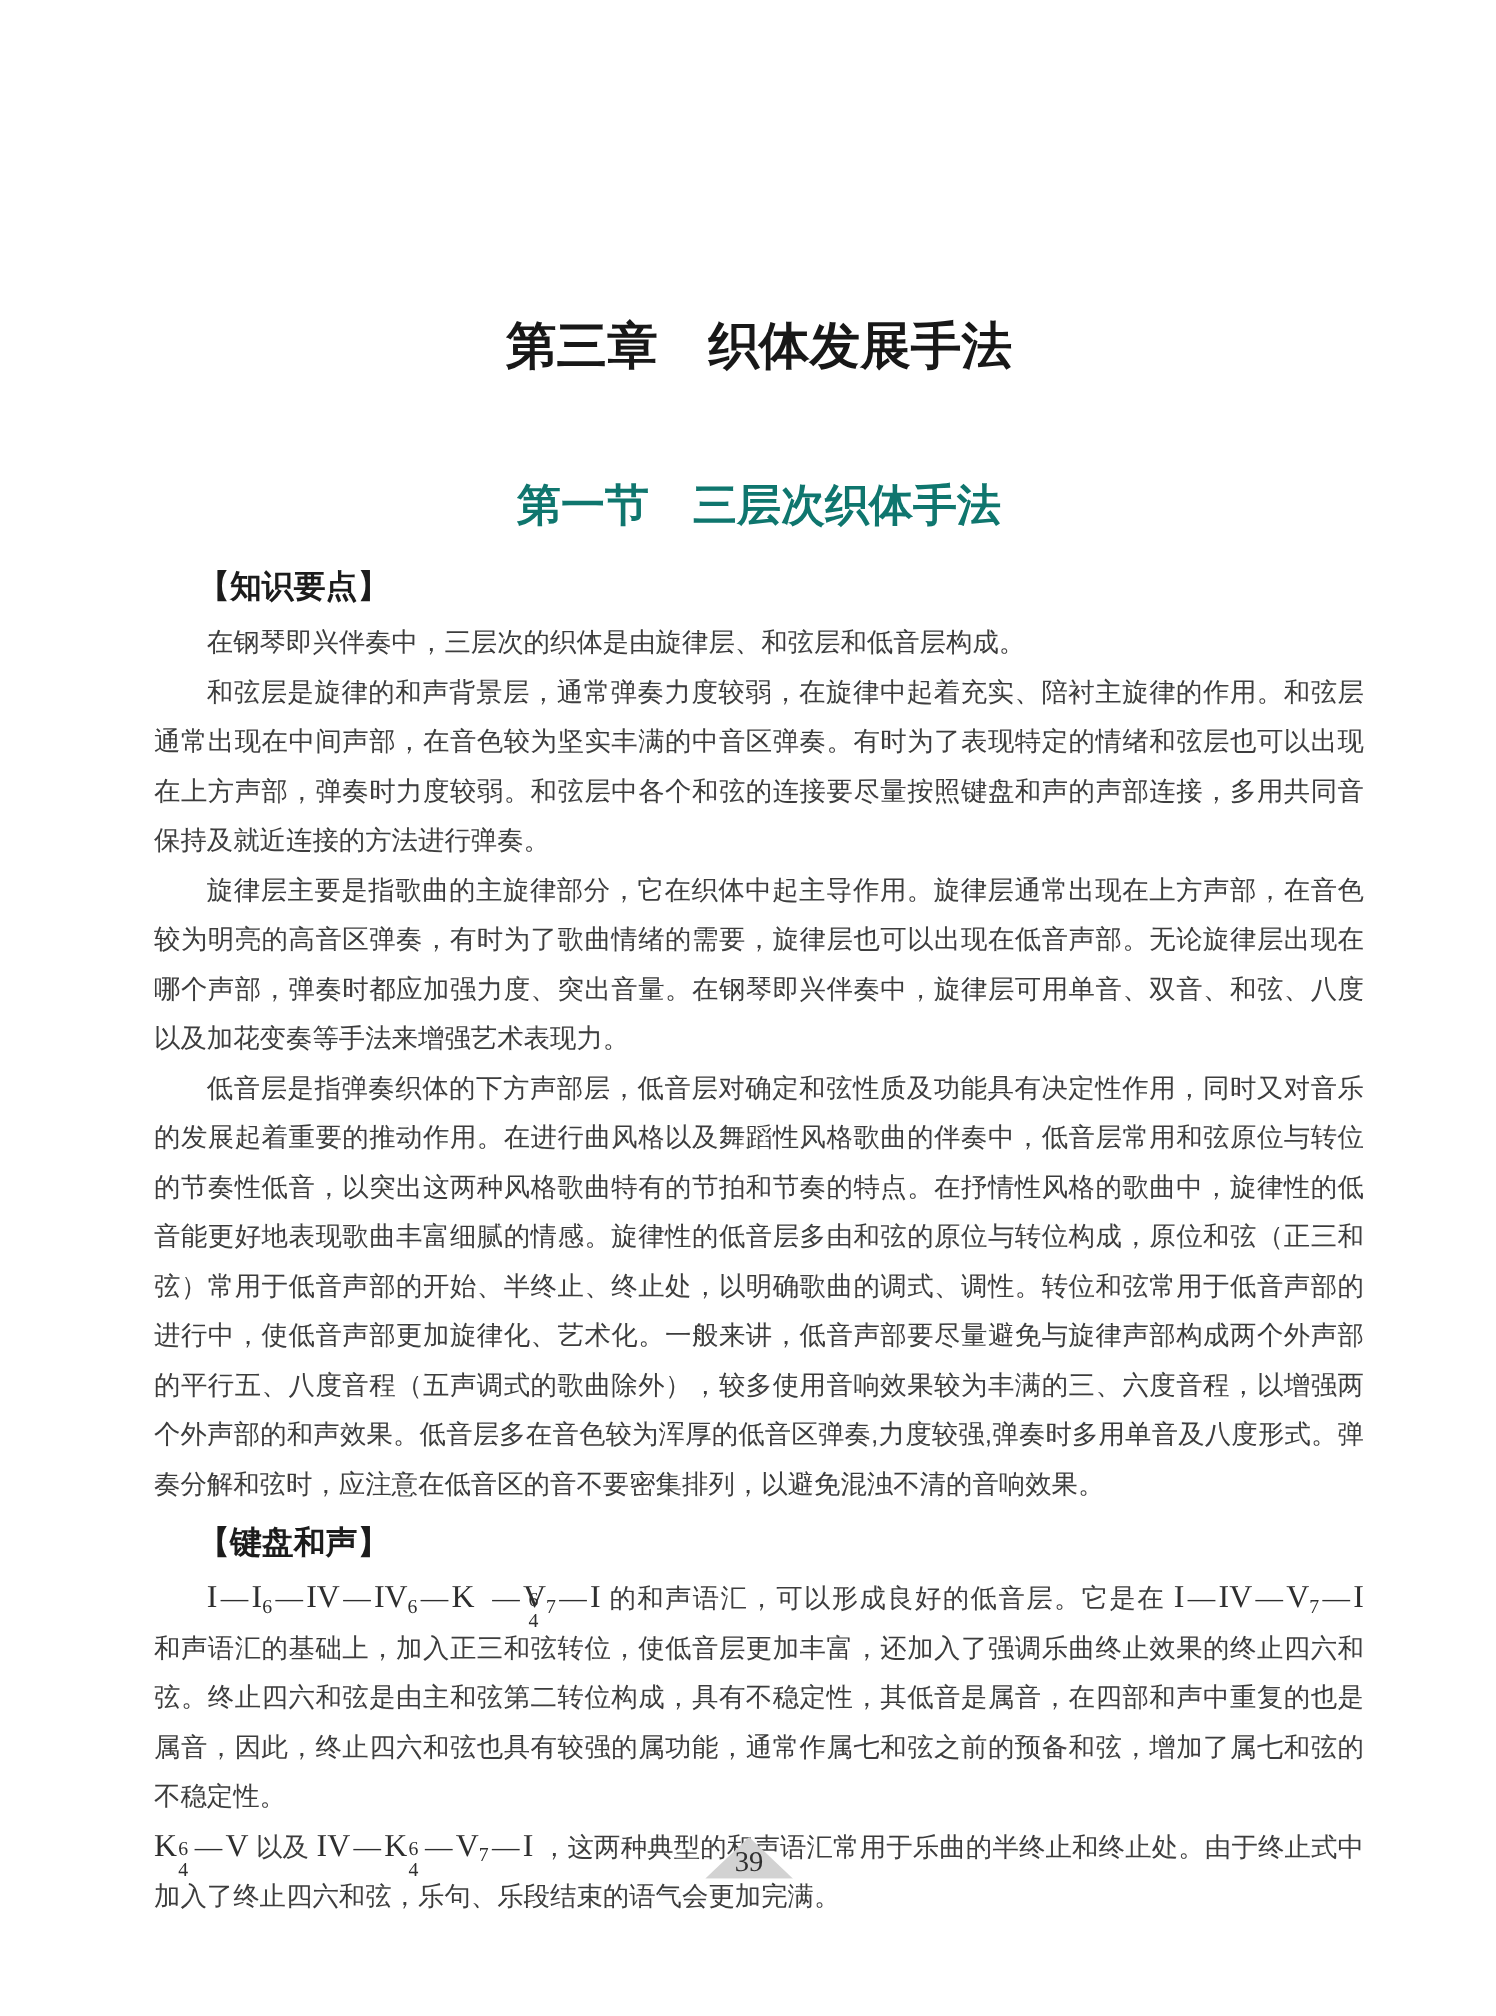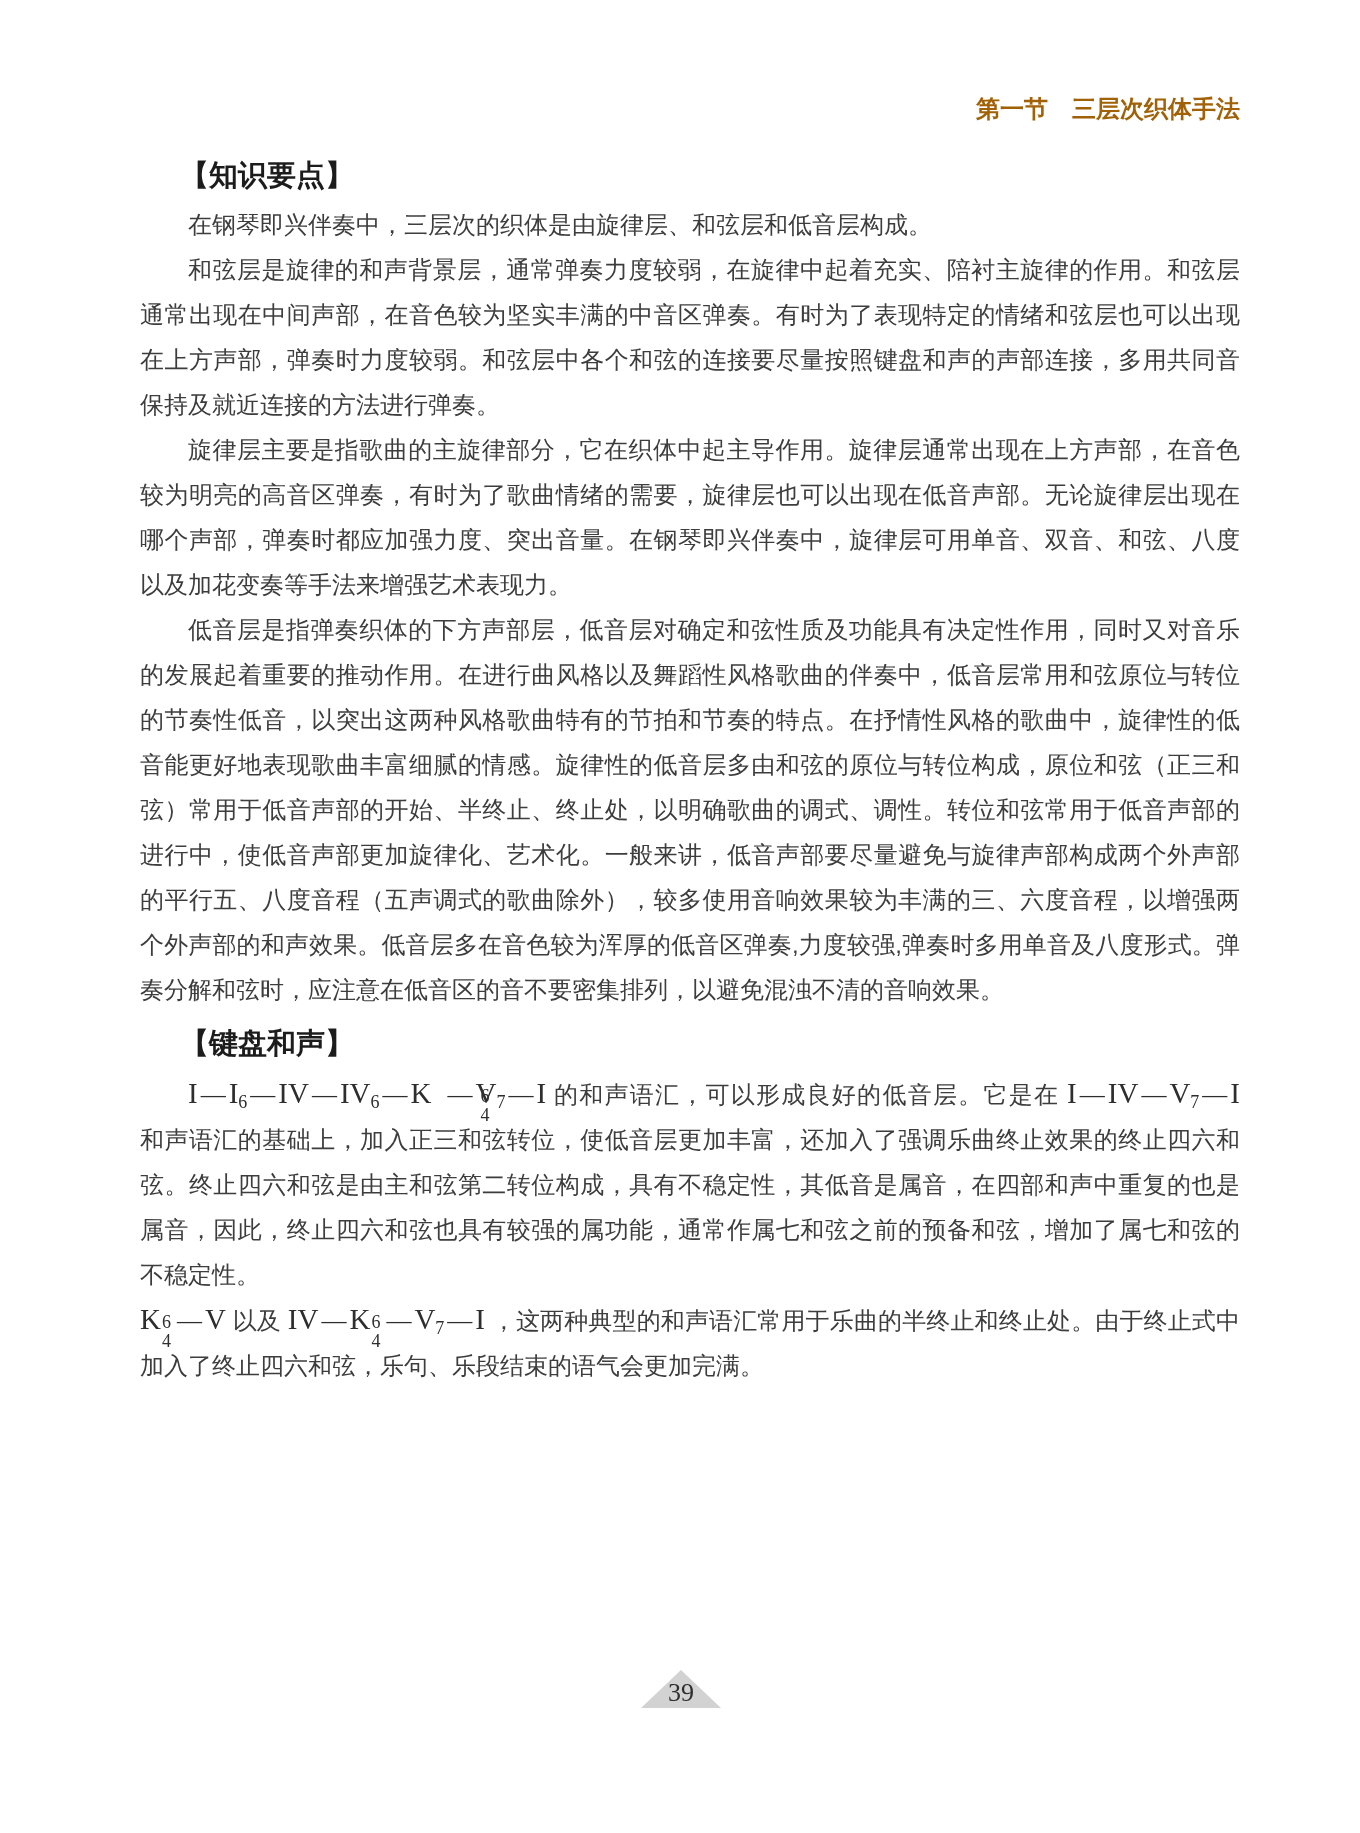--- a/index.html
+++ b/index.html
@@ -61,6 +61,7 @@
 
 <div class="page">
   <div class="content">
+    <h1 class="chapter-title">第三章　织体发展手法</h1>
     <h2 class="section-title">第一节　三层次织体手法</h2>
     <div id="sections">
         <h3 class="sec-heading">【知识要点】</h3>

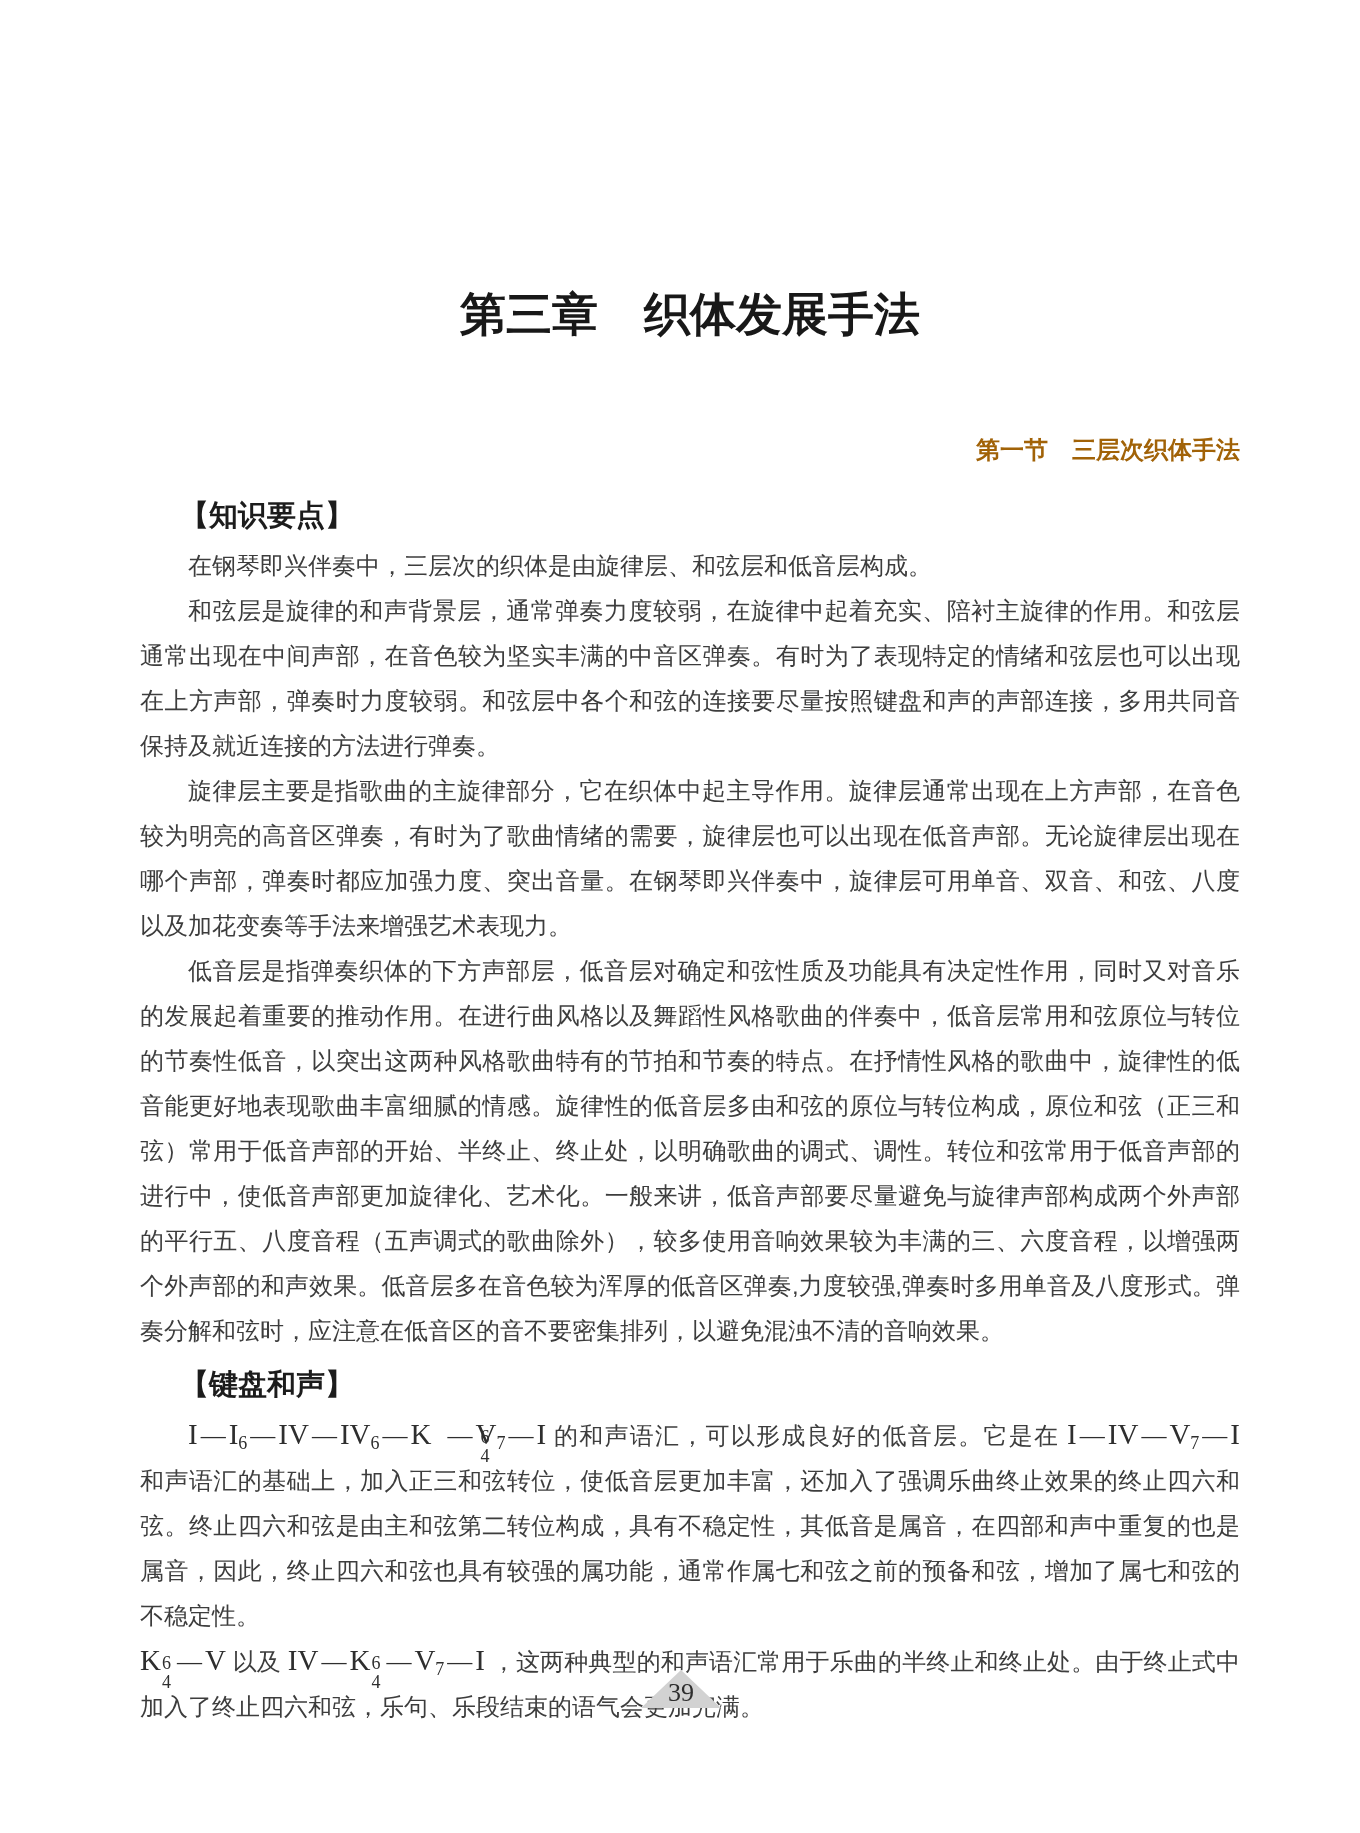--- a/index.html
+++ b/index.html
@@ -17,8 +17,8 @@
     font-family:"Liberation Sans","DejaVu Sans",sans-serif;
   }
   .section-title{
-    margin:96px 0 0 0;text-align:right;
-    font-size:24px;line-height:1.15;font-weight:bold;color:#a16207;
+    margin:96px 0 0 0;text-align:center;
+    font-size:40px;line-height:1.15;font-weight:bold;color:#0f766e;
     font-family:"Liberation Serif","DejaVu Serif",serif;
   }
   .sec-heading{

